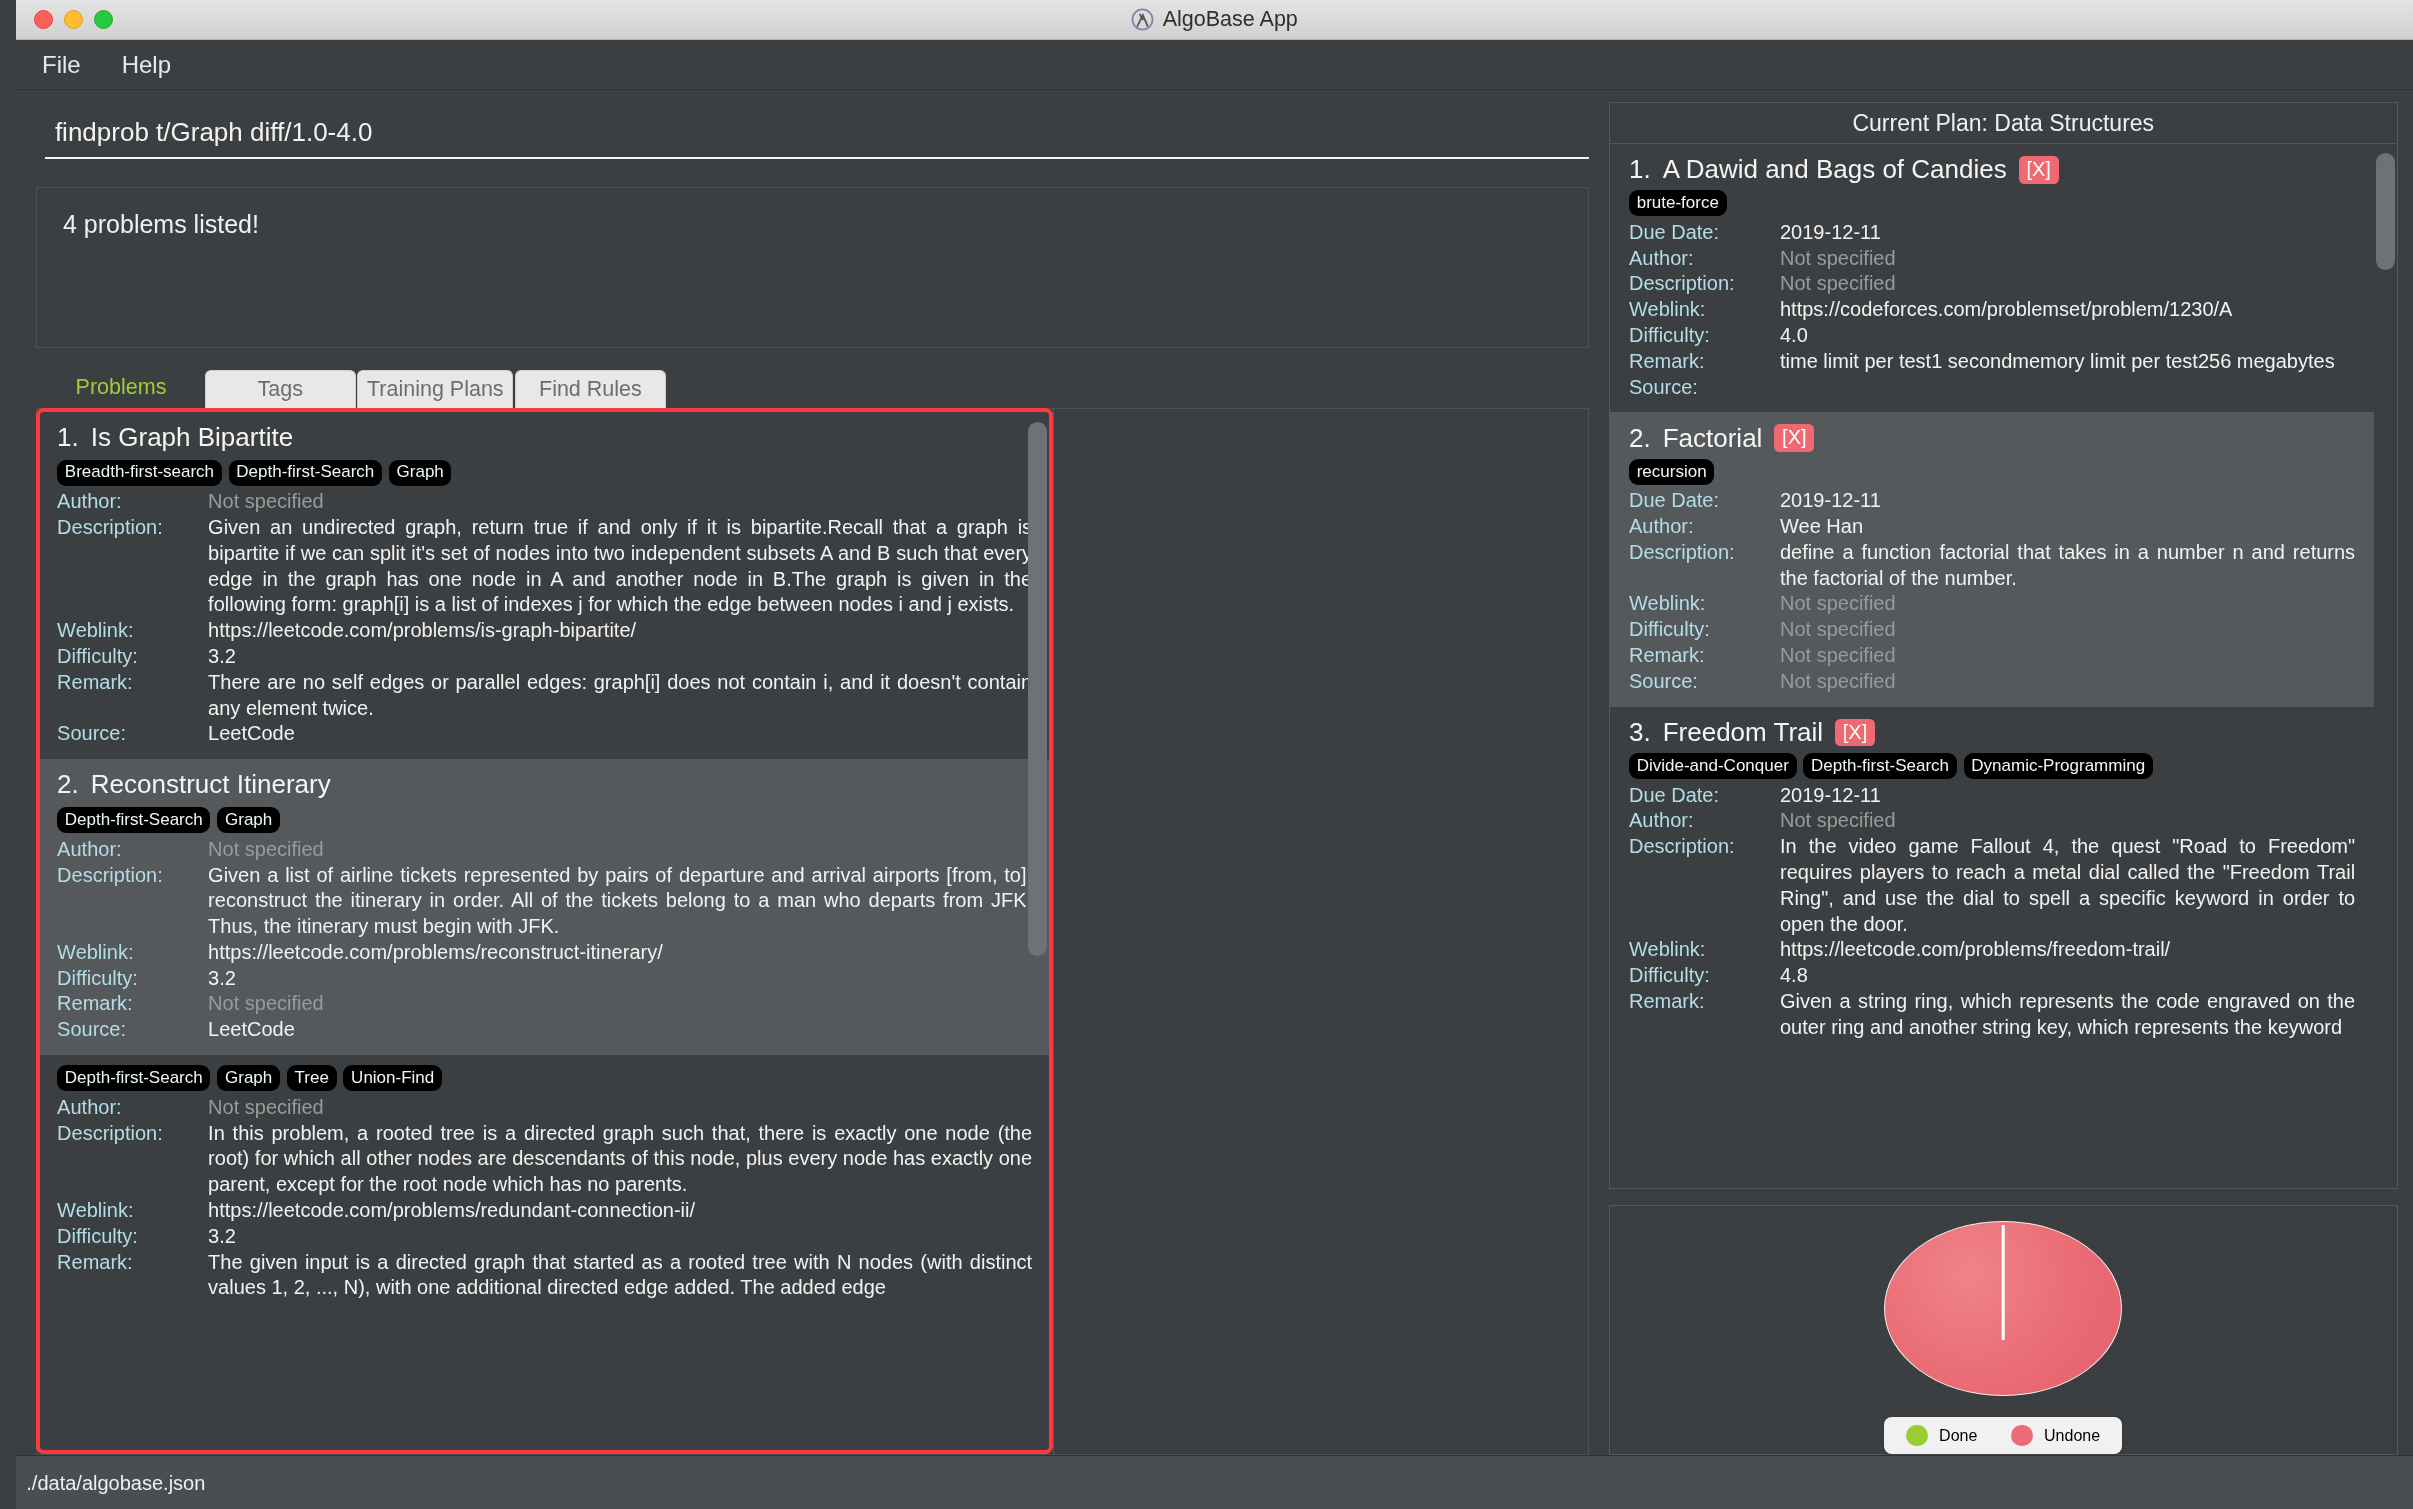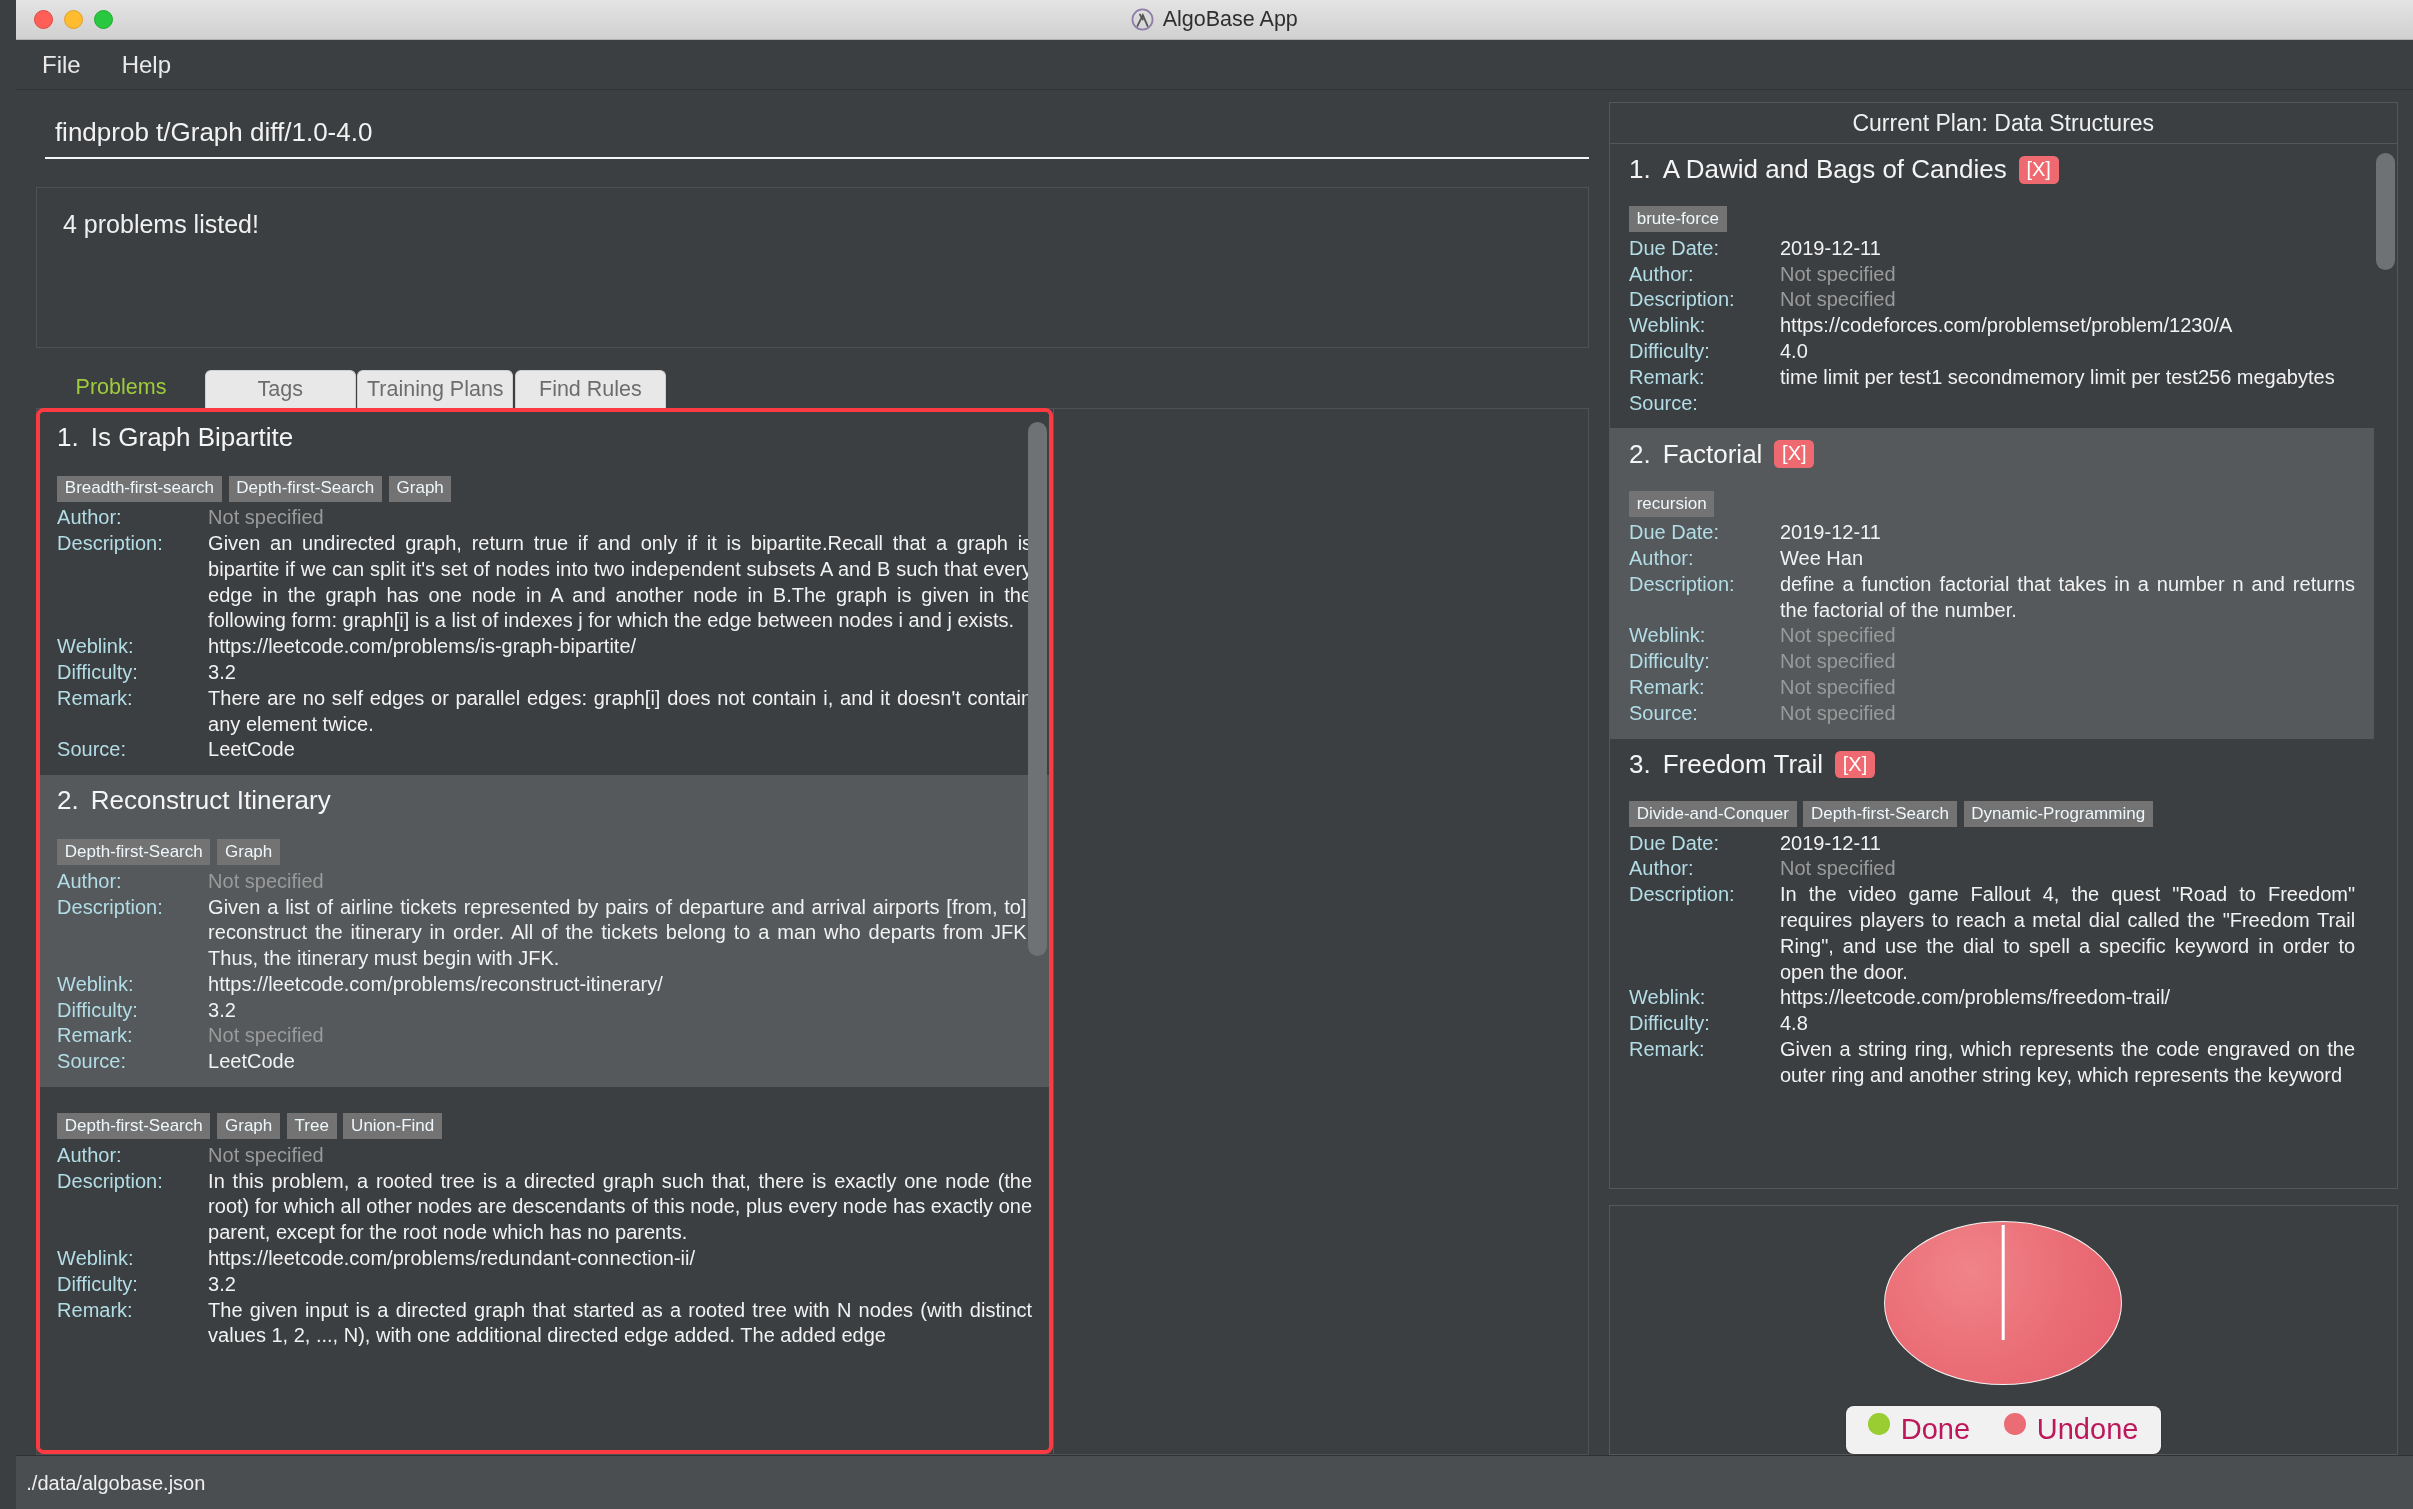--- a/index.html
+++ b/index.html
@@ -108,8 +108,8 @@
   .prob-title .num { margin-right: 12px; }
   .chips { display: flex; flex-wrap: wrap; gap: 6.9px; margin-bottom: 3.4px; }
   .chip {
-    background: #737373; color: #eef7fb; font-size: 17px;
-    padding: 2.6px 7.7px 3.4px 7.7px; border-radius: 0; white-space: nowrap; margin-top: 16px;
+    background: #000000; color: #eef7fb; font-size: 17px;
+    padding: 2.6px 7.7px 3.4px 7.7px; border-radius: 9px; white-space: nowrap;
   }
   .field { display: flex; font-size: 20px; line-height: 1.29; }
   .field .k { color: #b3dde6; width: 151px; flex: 0 0 151px; }

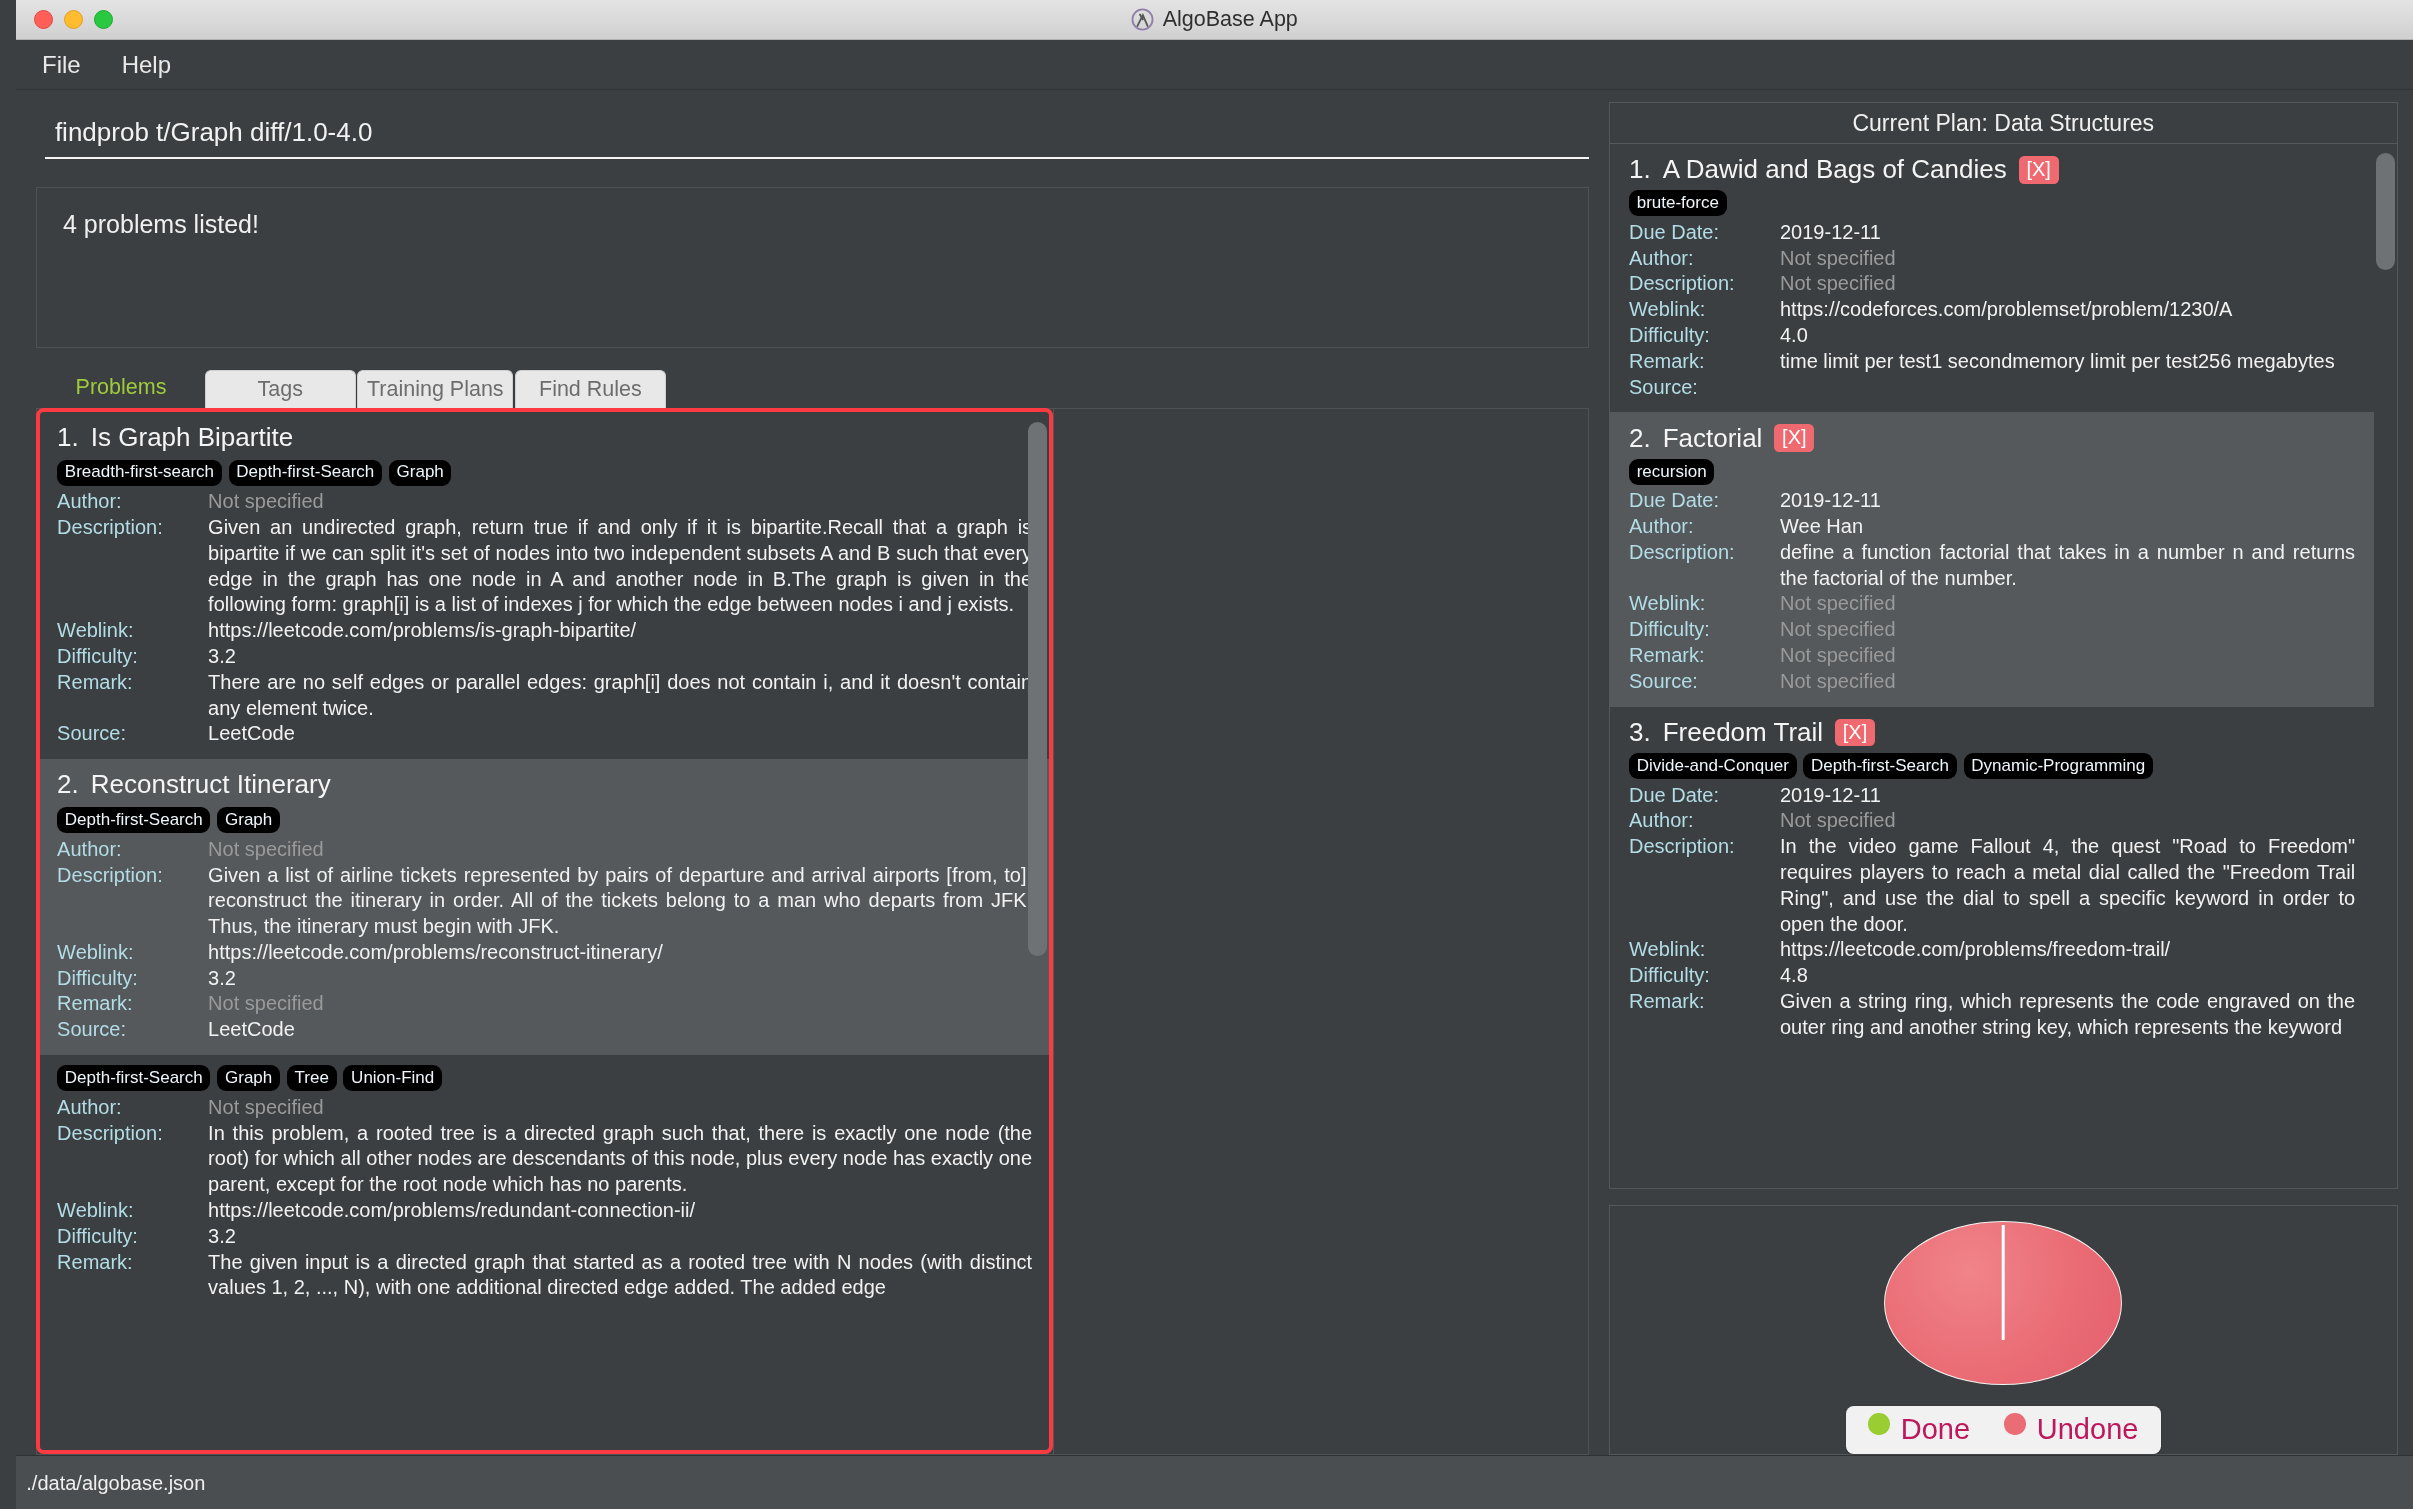--- a/index.html
+++ b/index.html
@@ -170,7 +170,7 @@
     padding: 7.7px 22.4px; display: flex; align-items: center; gap: 34px;
     box-shadow: 0 0.9px 1.7px rgba(0,0,0,.3);
   }
-  .legend-item { display: flex; gap: 11.2px; font-size: 29px; color: #be185d; }
+  .legend-item { display: flex; align-items: center; gap: 11.2px; font-size: 16px; color: #000000; }
   .legend-swatch { width: 21.5px; height: 21.5px; border-radius: 50%; }
 
   

